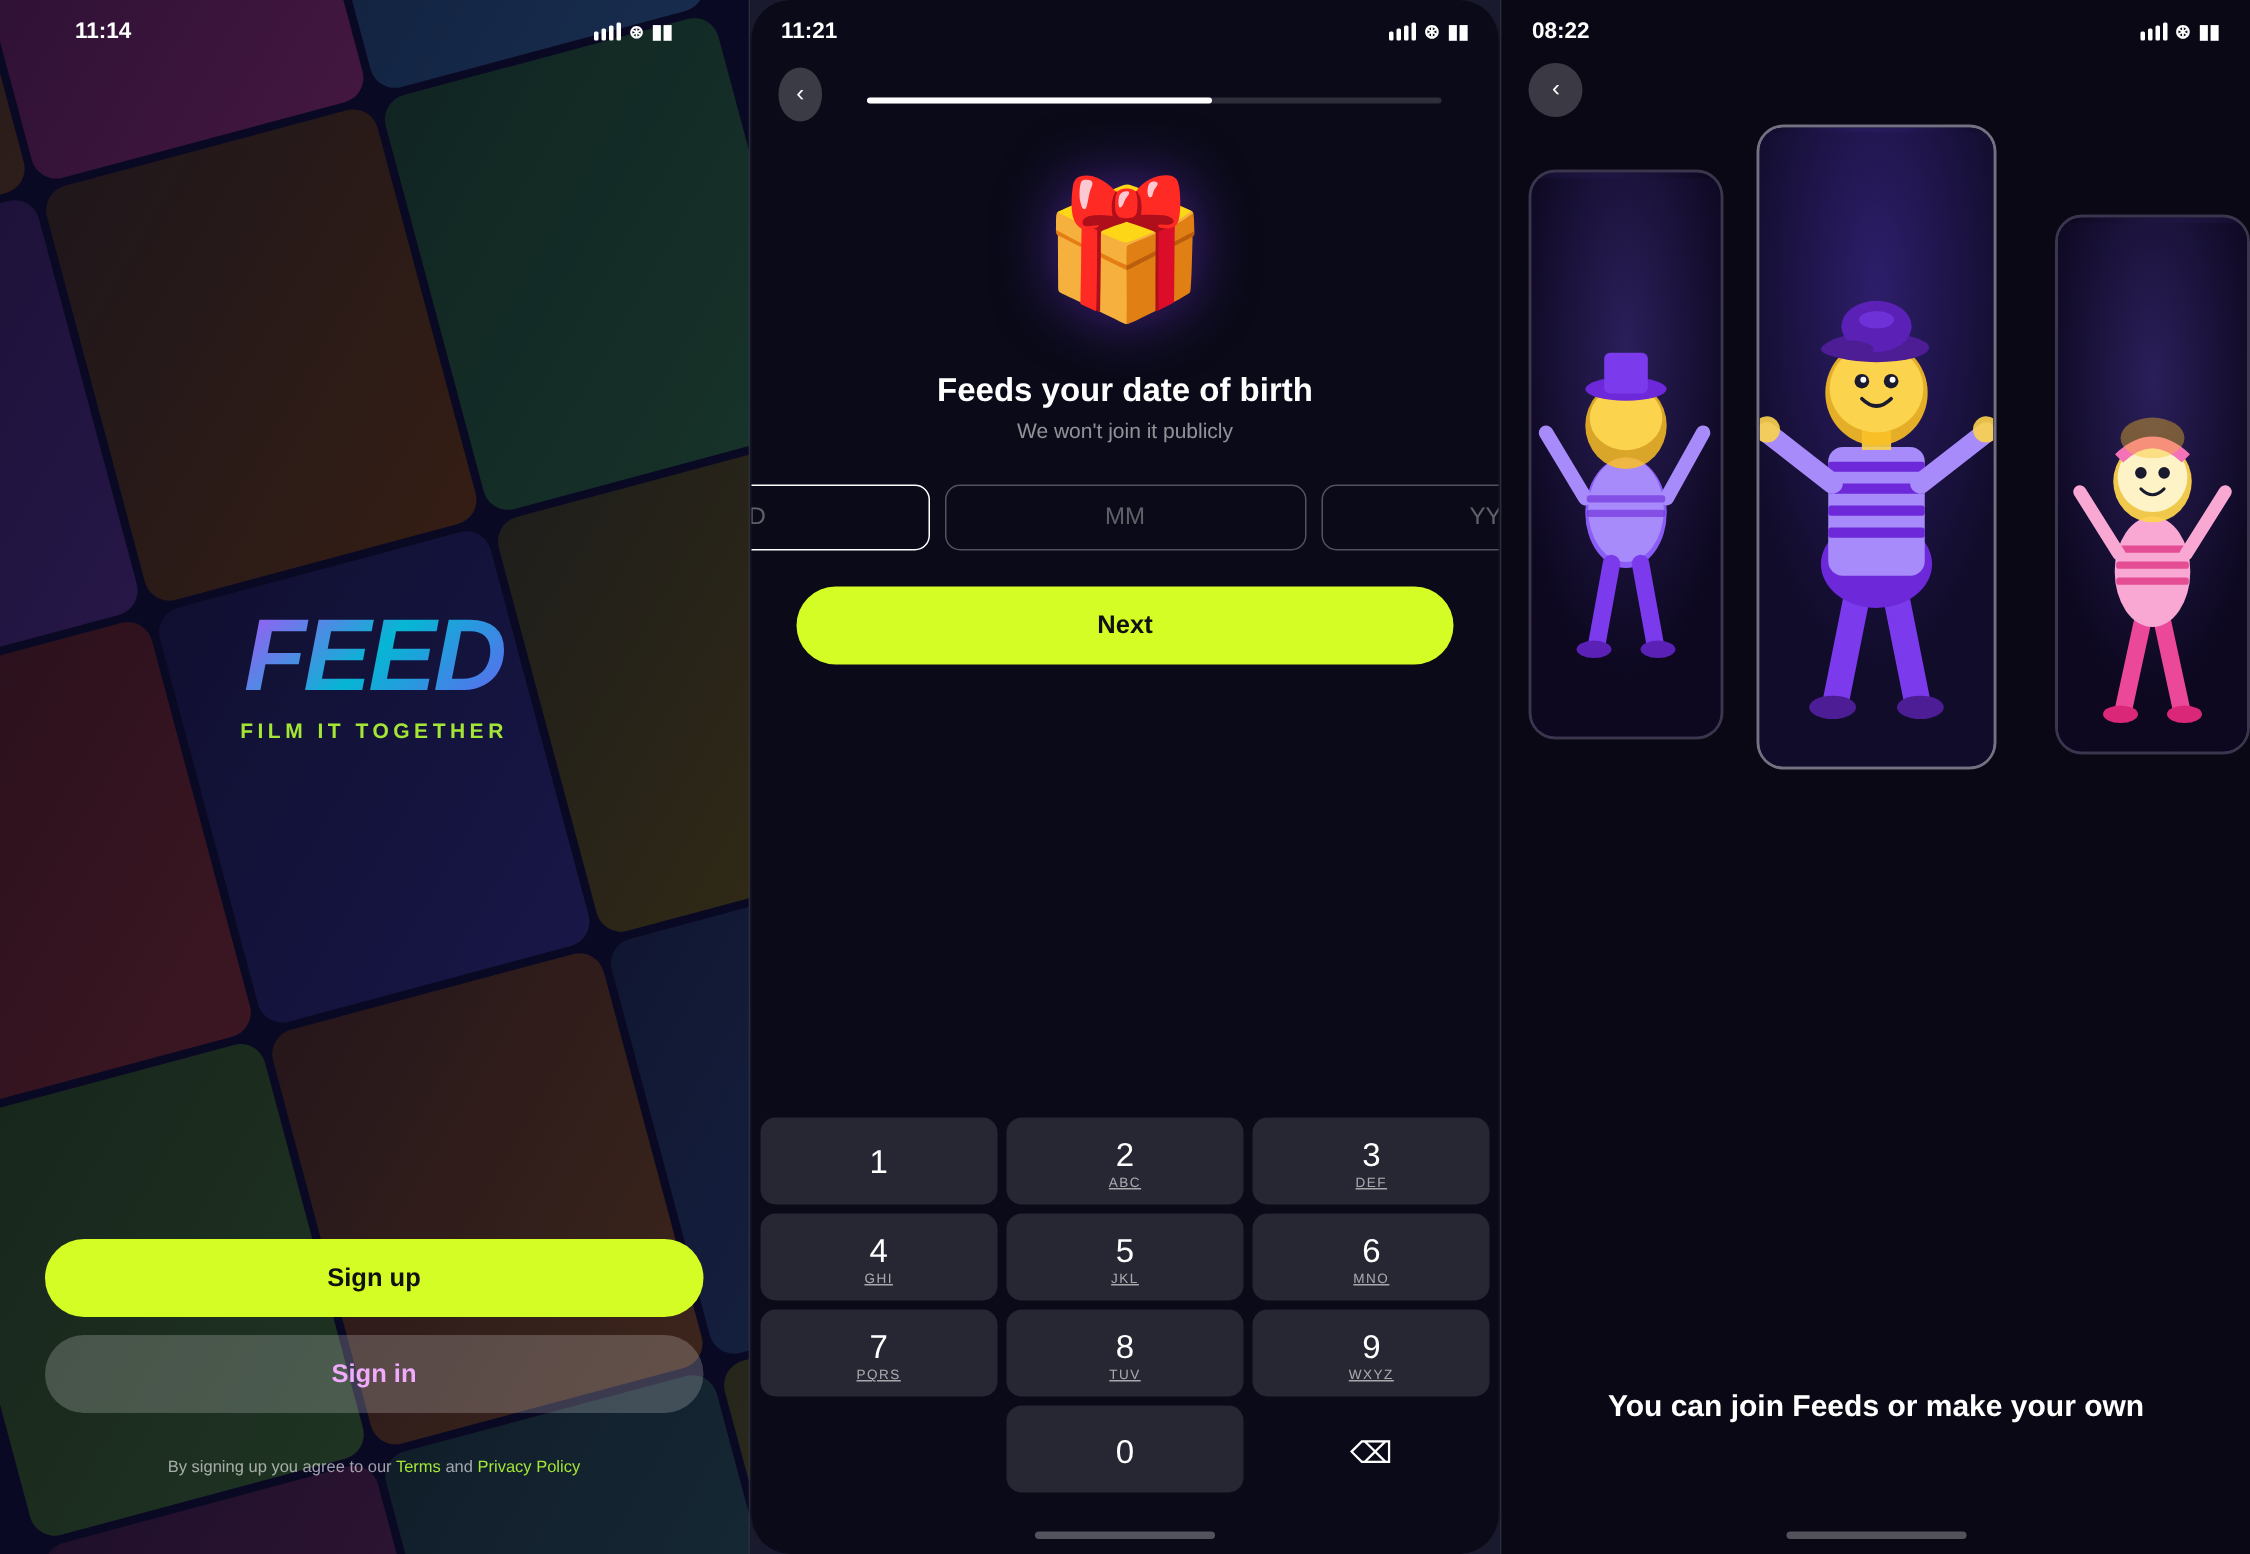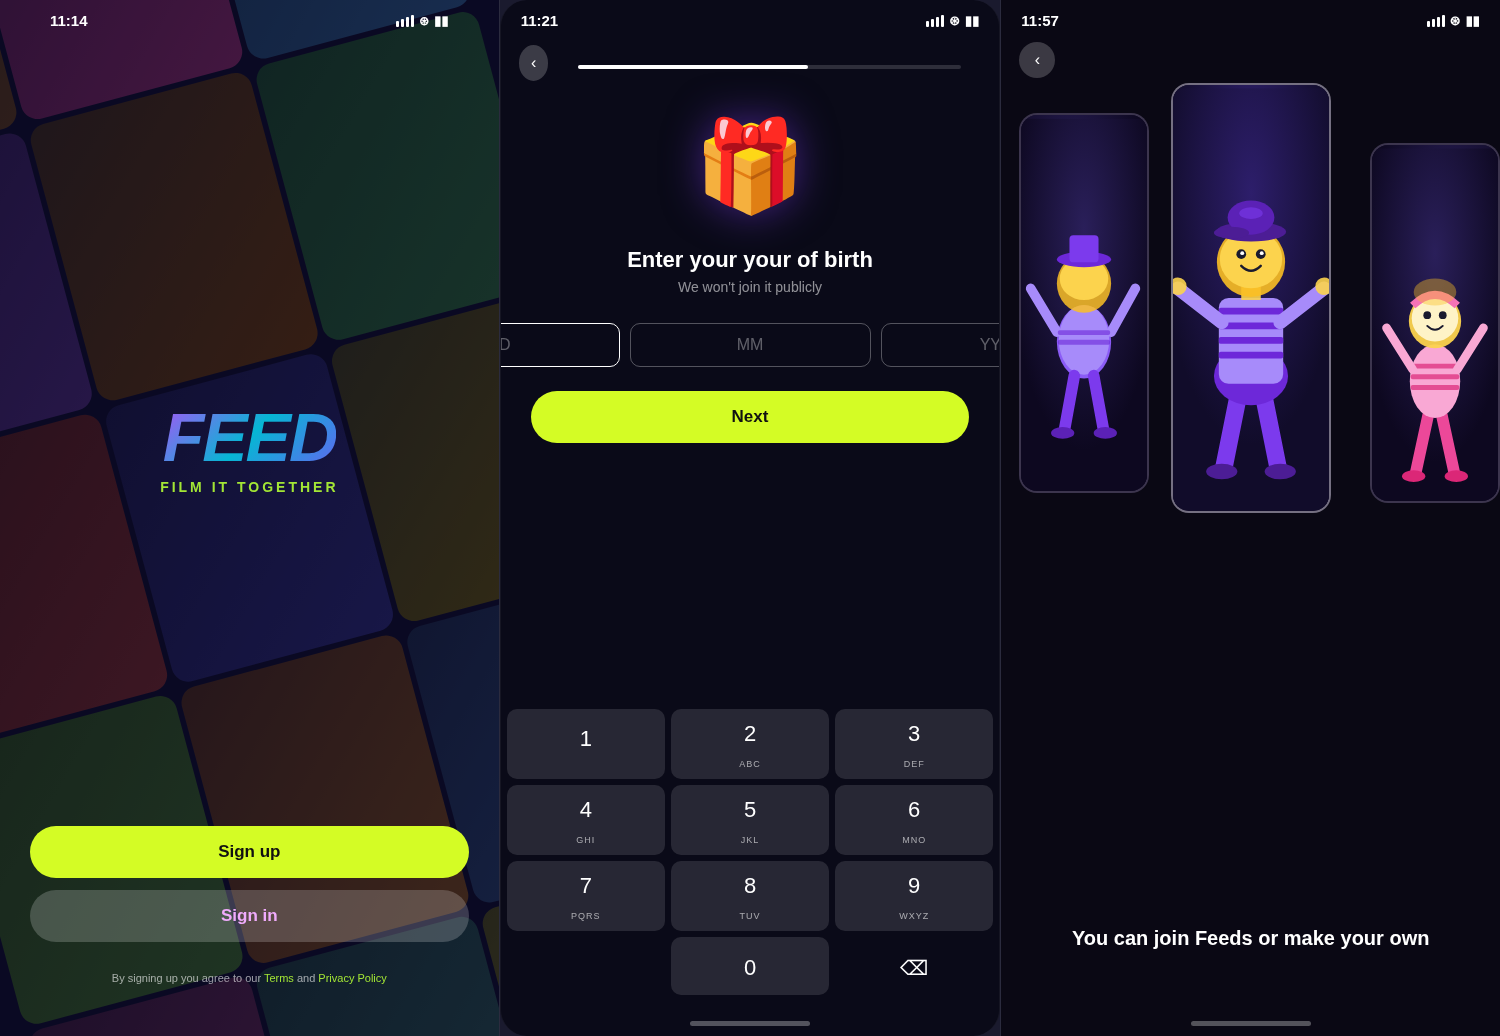--- a/index.html
+++ b/index.html
@@ -648,7 +648,7 @@
   <div class="phone3-content">
 
     <div class="status-bar">
-      <span class="time">11:57</span>
+      <span class="time">08:22</span>
       <div class="status-icons">
         <div class="signal-dots">
             <span></span>

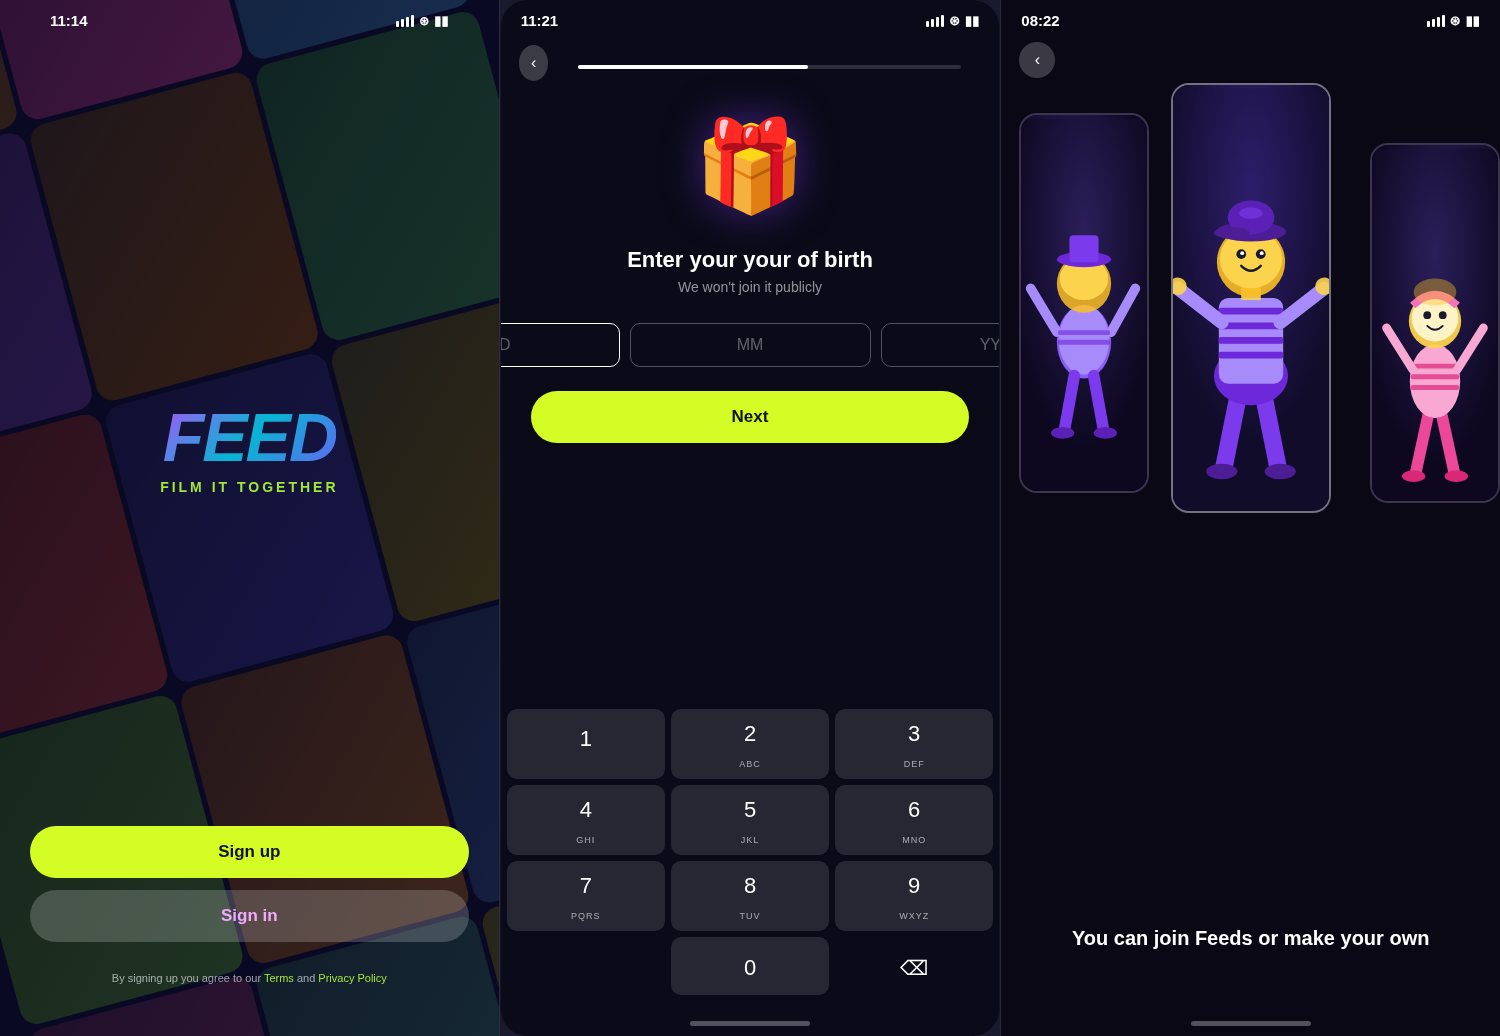--- a/index.html
+++ b/index.html
@@ -572,7 +572,7 @@
 
       <div class="gift-illustration">🎁</div>
 
-      <div class="dob-title">Enter your your of birth</div>
+      <div class="dob-title">Feeds your date of birth</div>
       <div class="dob-subtitle">We won't join it publicly</div>
 
       <div class="date-inputs">

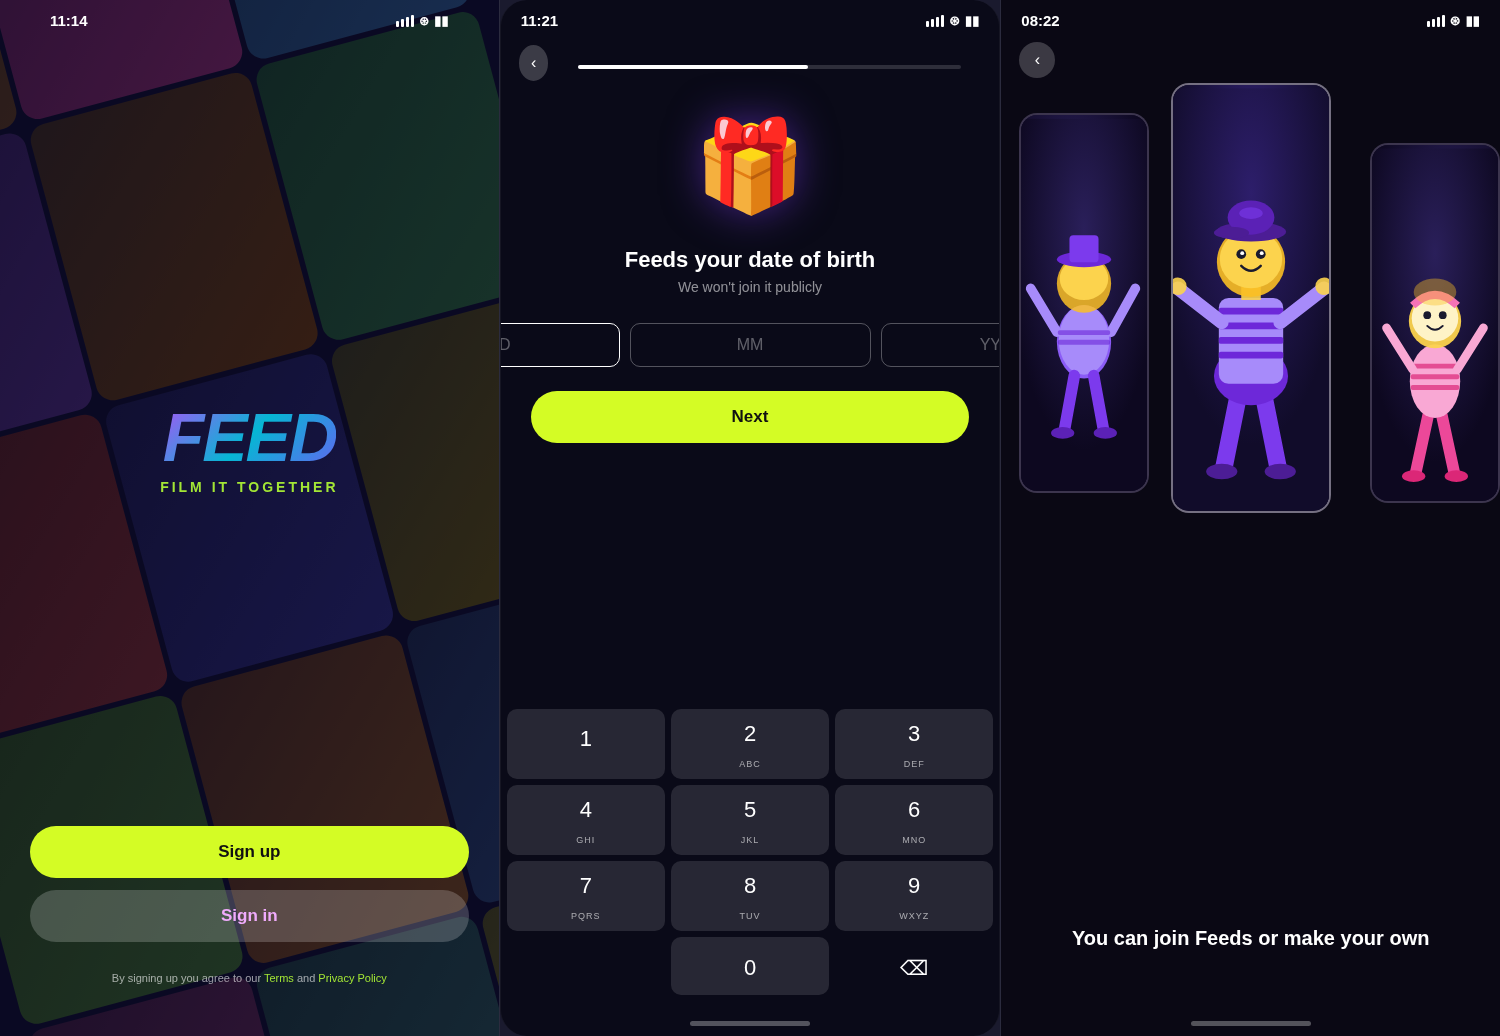--- a/index.html
+++ b/index.html
@@ -327,8 +327,9 @@
       font-size: 9px;
       letter-spacing: 1px;
       color: rgba(255,255,255,0.6);
-      margin-top: 14px;
+      margin-top: 2px;
       font-weight: 500;
+      text-decoration: underline;
     }
 
     .key-zero { flex: 1; }

